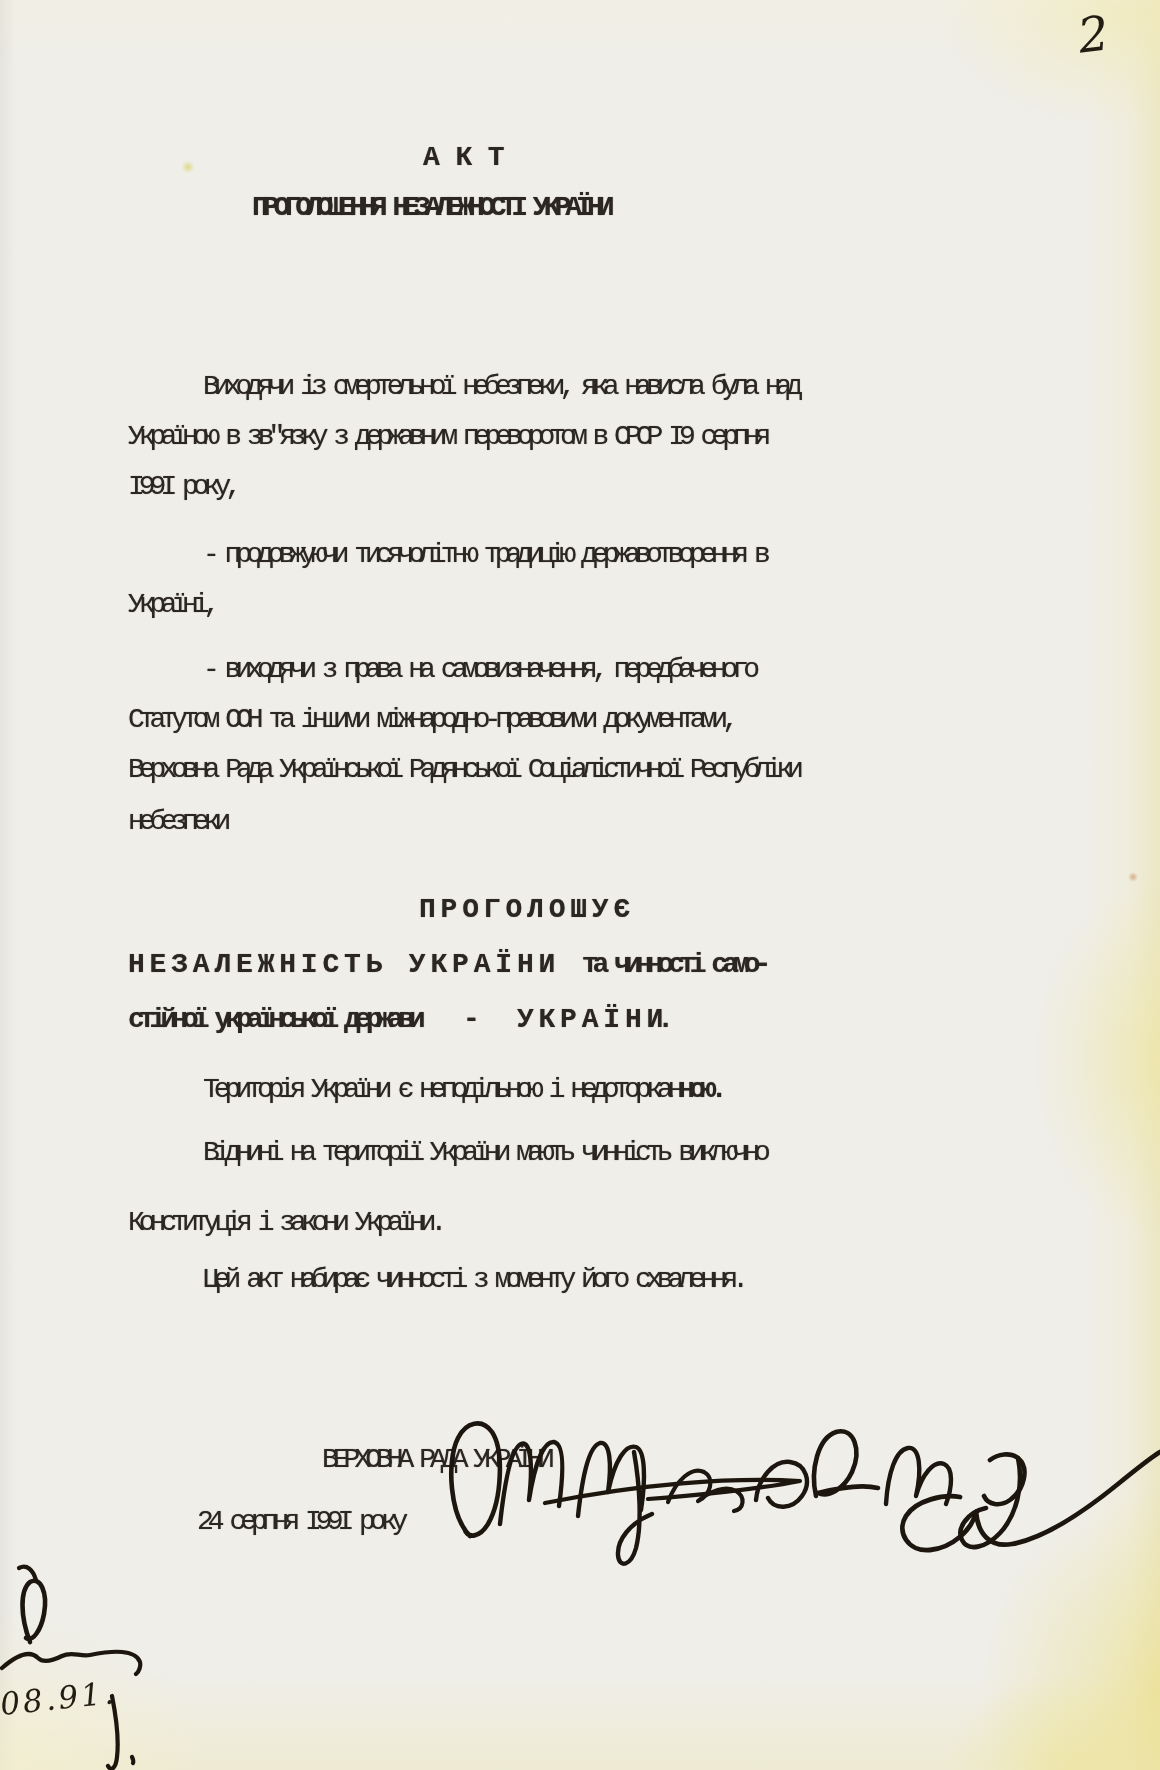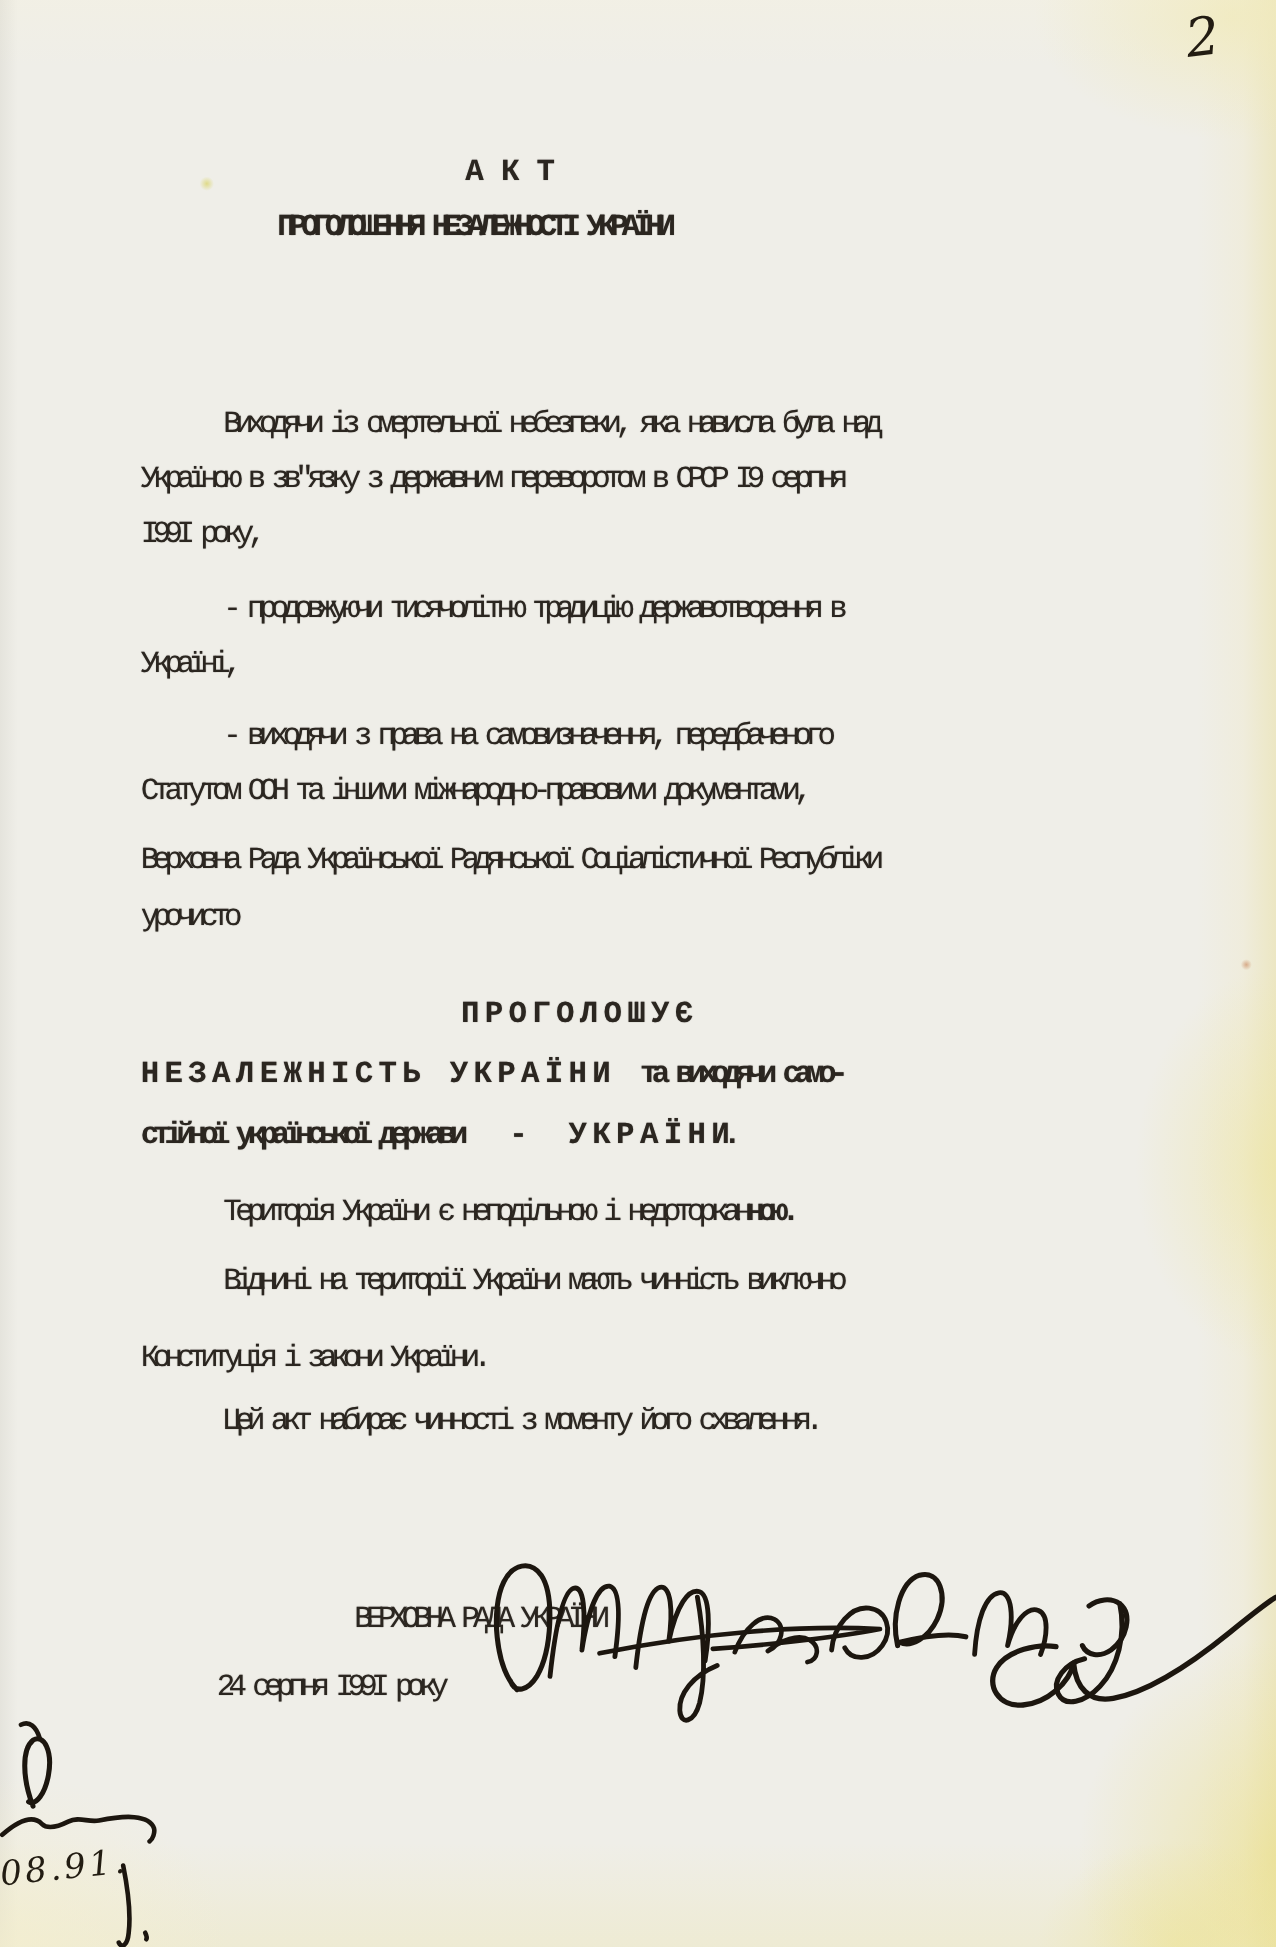--- a/index.html
+++ b/index.html
@@ -54,7 +54,7 @@
       <div class="line"><span>Україні,</span></div>
       <div class="line indent" style="margin-top: 15px;"><span>- виходячи з права на самовизначення, передбаченого</span></div>
       <div class="line"><span>Статутом ООН та іншими міжнародно-правовими документами,</span></div>
-      <div class="line" style="margin-top: 13px;"><span>Верховна Рада Української Радянської Соціалістичної Республіки</span></div>
+      <div class="line" style="margin-top: 0;"><span>Верховна Рада Української Радянської Соціалістичної Республіки</span></div>
       <div class="line" style="margin-top: 2px;"><span>урочисто</span></div>
       <div class="line bold" style="margin-top: 38px; margin-left: 291px;"><span>П Р О Г О Л О Ш У Є</span></div>
       <div class="line bold" style="margin-top: 5px;"><span>Н Е З А Л Е Ж Н І С Т Ь   У К Р А Ї Н И   та виходячи само-</span></div>

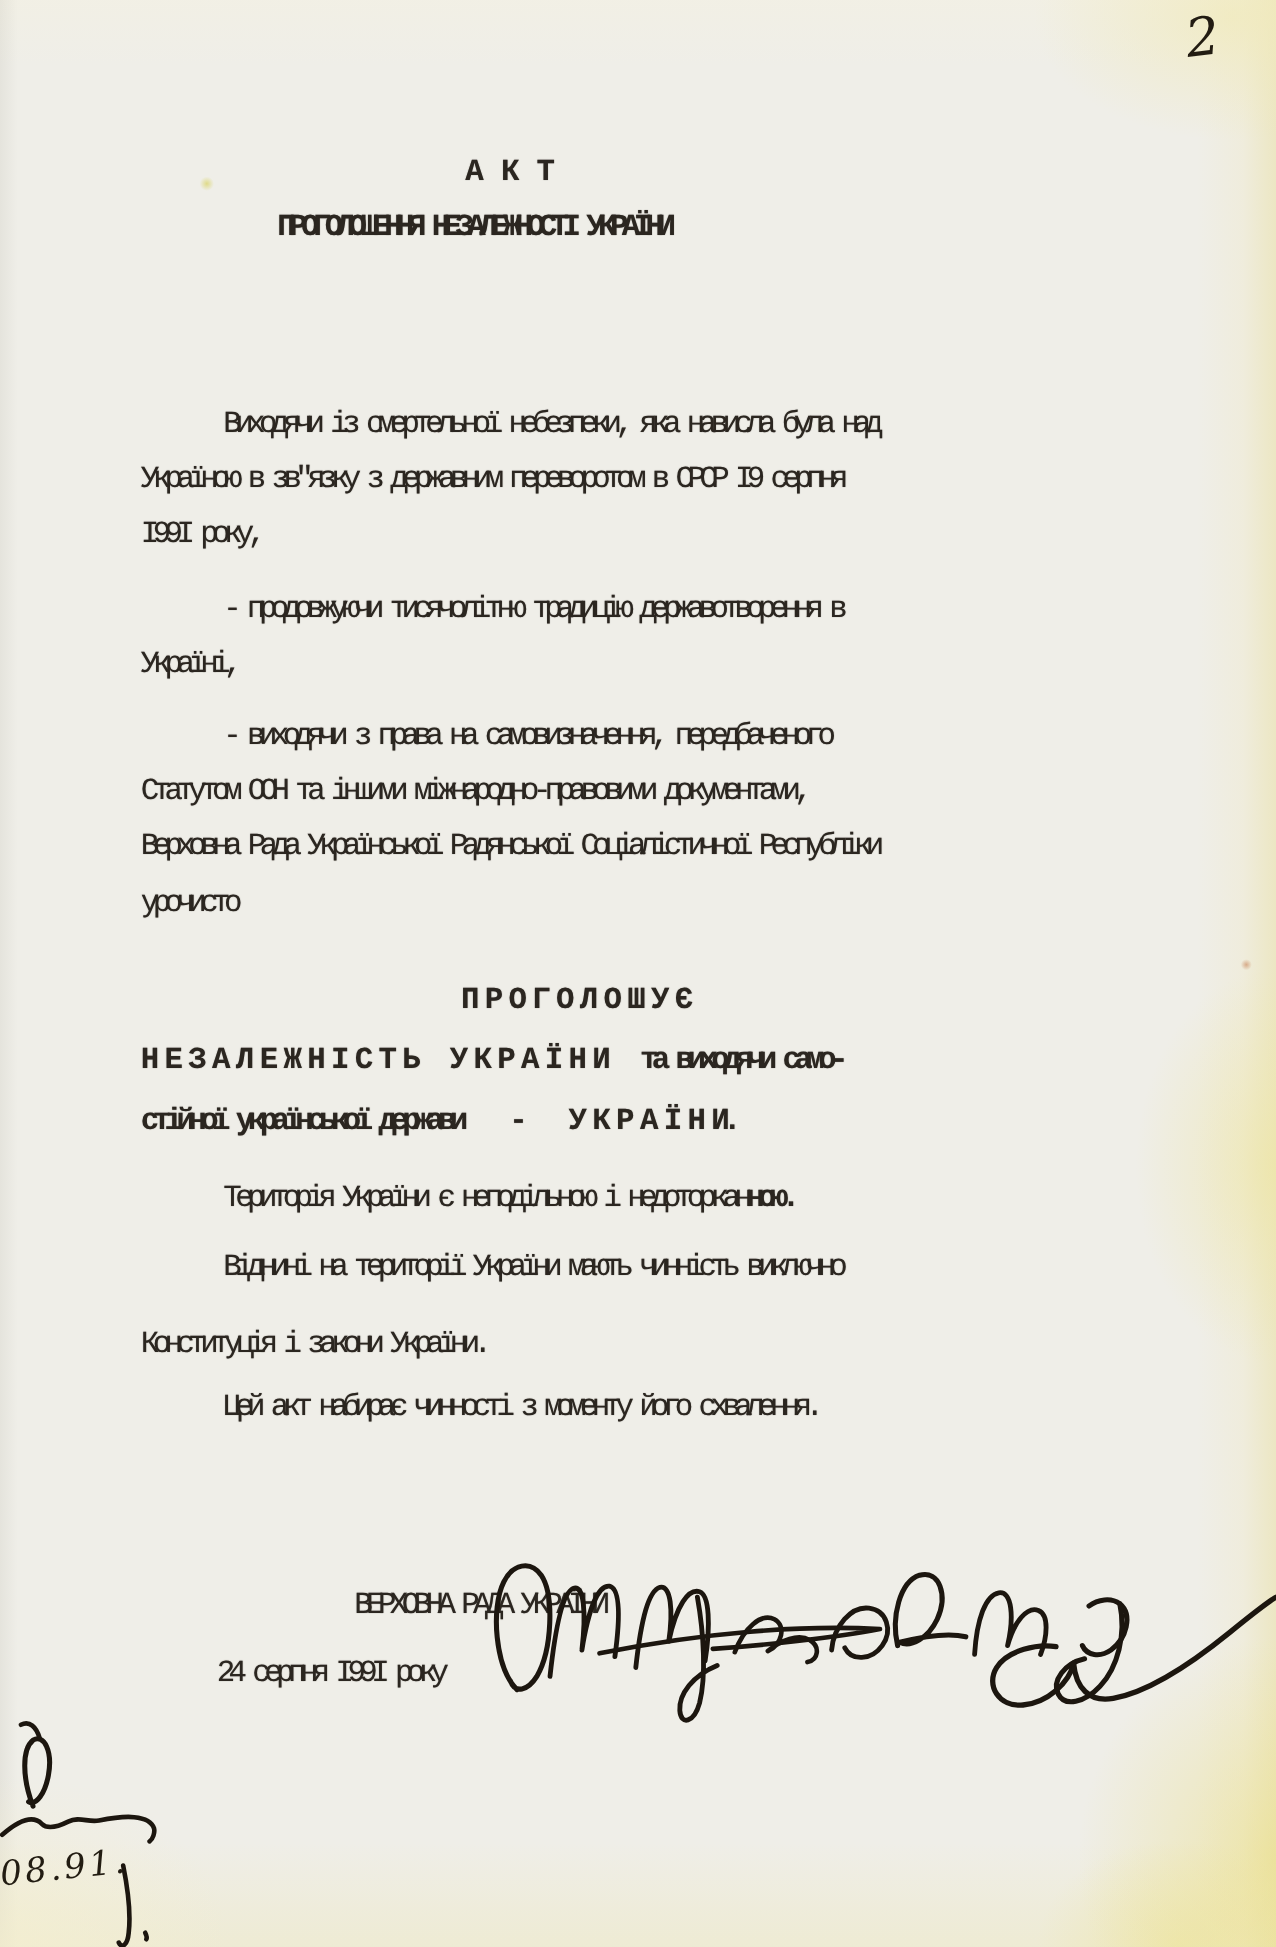--- a/index.html
+++ b/index.html
@@ -55,7 +55,7 @@
       <div class="line indent" style="margin-top: 15px;"><span>- виходячи з права на самовизначення, передбаченого</span></div>
       <div class="line"><span>Статутом ООН та іншими міжнародно-правовими документами,</span></div>
       <div class="line" style="margin-top: 0;"><span>Верховна Рада Української Радянської Соціалістичної Республіки</span></div>
-      <div class="line" style="margin-top: 2px;"><span>урочисто</span></div>
+      <div class="line" style="margin-top: 2px;"><span>небезпеки</span></div>
       <div class="line bold" style="margin-top: 38px; margin-left: 291px;"><span>П Р О Г О Л О Ш У Є</span></div>
       <div class="line bold" style="margin-top: 5px;"><span>Н Е З А Л Е Ж Н І С Т Ь   У К Р А Ї Н И   та виходячи само-</span></div>
       <div class="line bold" style="margin-top: 5px;"><span>стійної української держави    -    У К Р А Ї Н И.</span></div>

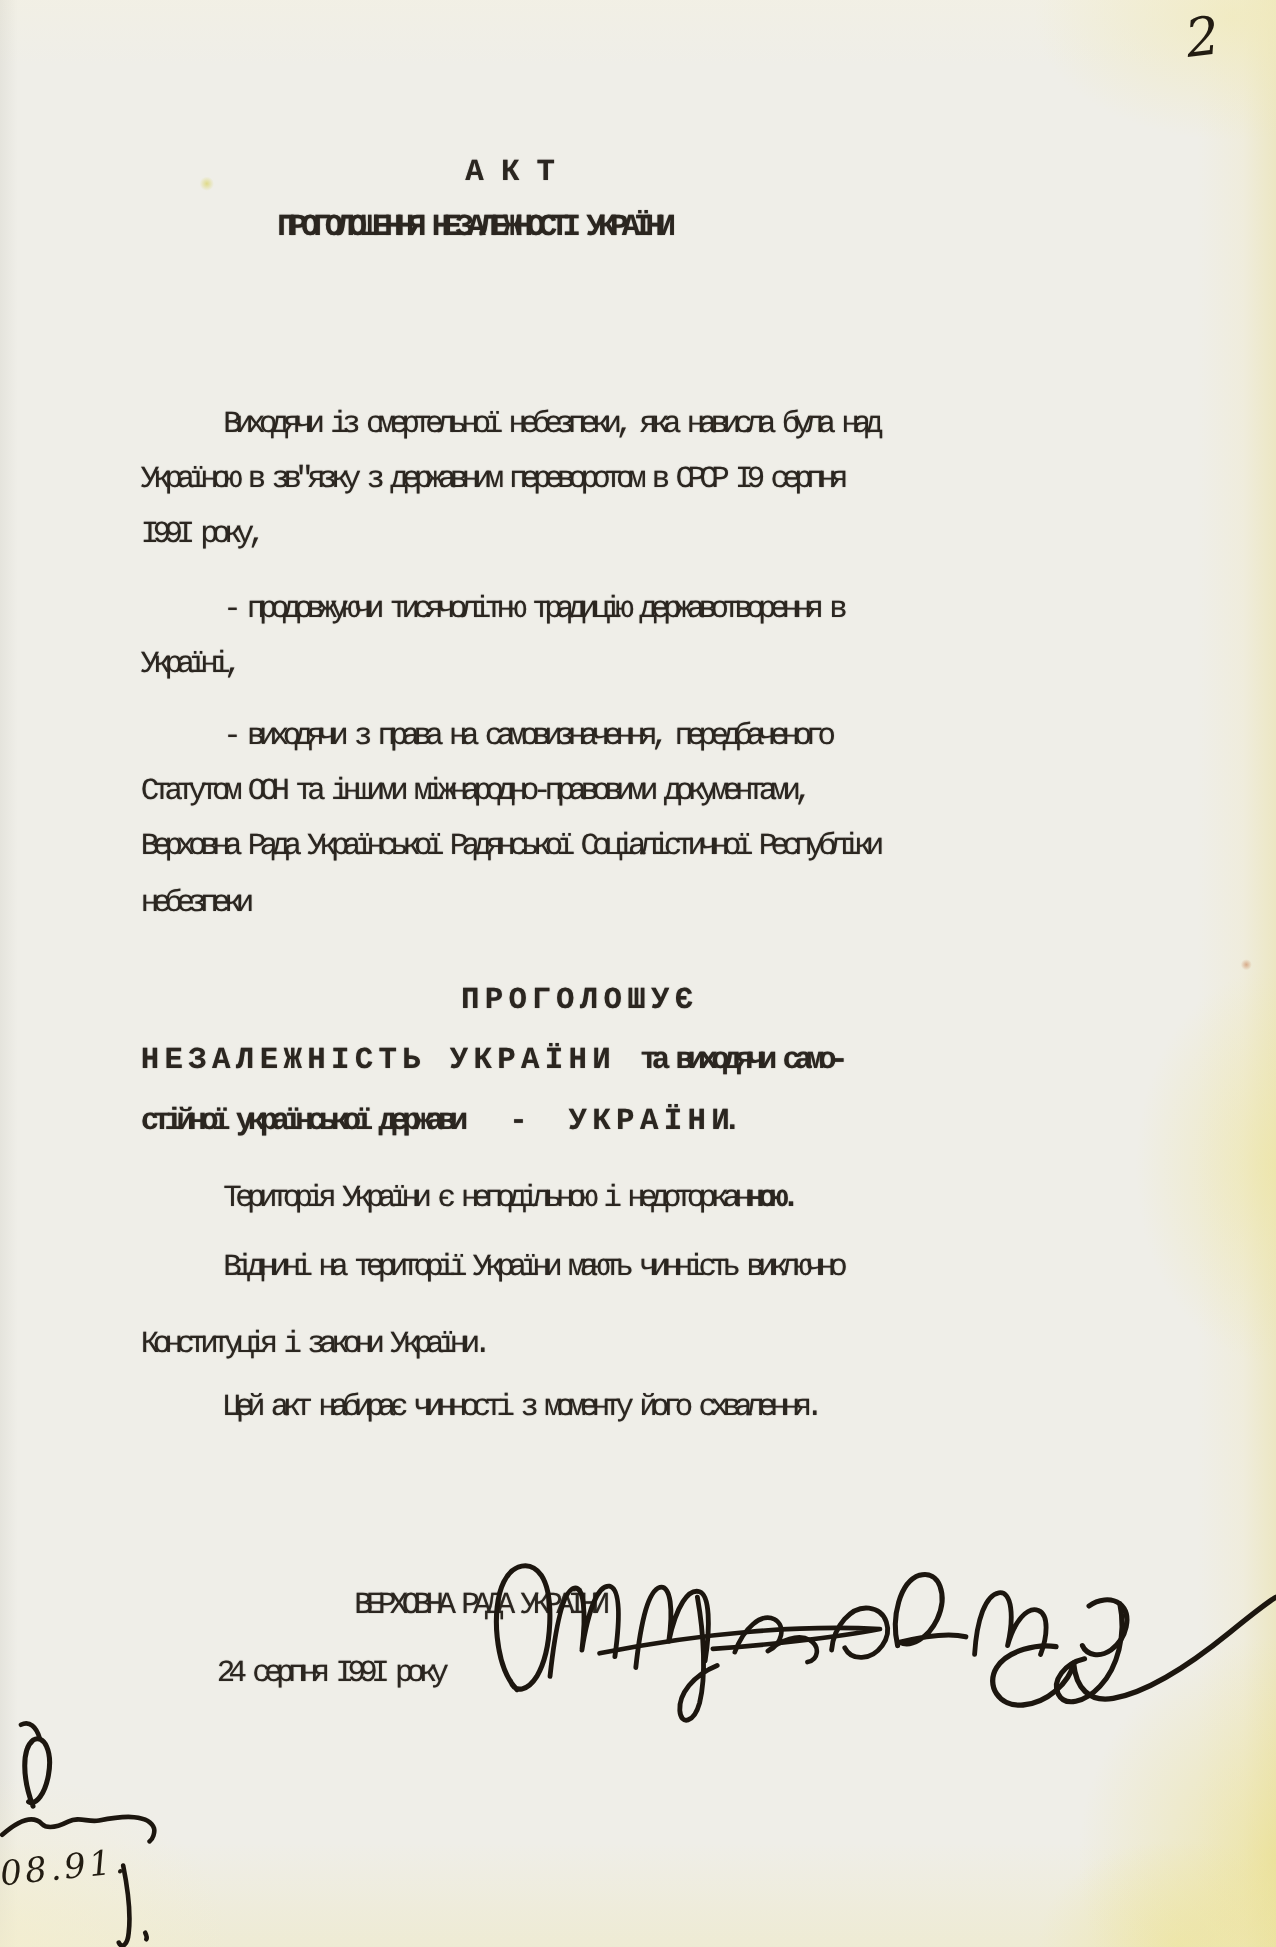--- a/index.html
+++ b/index.html
@@ -57,7 +57,7 @@
       <div class="line" style="margin-top: 0;"><span>Верховна Рада Української Радянської Соціалістичної Республіки</span></div>
       <div class="line" style="margin-top: 2px;"><span>небезпеки</span></div>
       <div class="line bold" style="margin-top: 38px; margin-left: 291px;"><span>П Р О Г О Л О Ш У Є</span></div>
-      <div class="line bold" style="margin-top: 5px;"><span>Н Е З А Л Е Ж Н І С Т Ь   У К Р А Ї Н И   та виходячи само-</span></div>
+      <div class="line bold" style="margin-top: 5px;"><span>Н Е З А Л Е Ж Н І С Т Ь   У К Р А Ї Н И   та чинності само-</span></div>
       <div class="line bold" style="margin-top: 5px;"><span>стійної української держави    -    У К Р А Ї Н И.</span></div>
       <div class="line indent" style="margin-top: 20px;"><span>Територія України є неподільною і недоторкан</span><span class="bold">ною.</span></div>
       <div class="line indent" style="margin-top: 13px;"><span>Віднині на території України мають чинність виключно</span></div>

